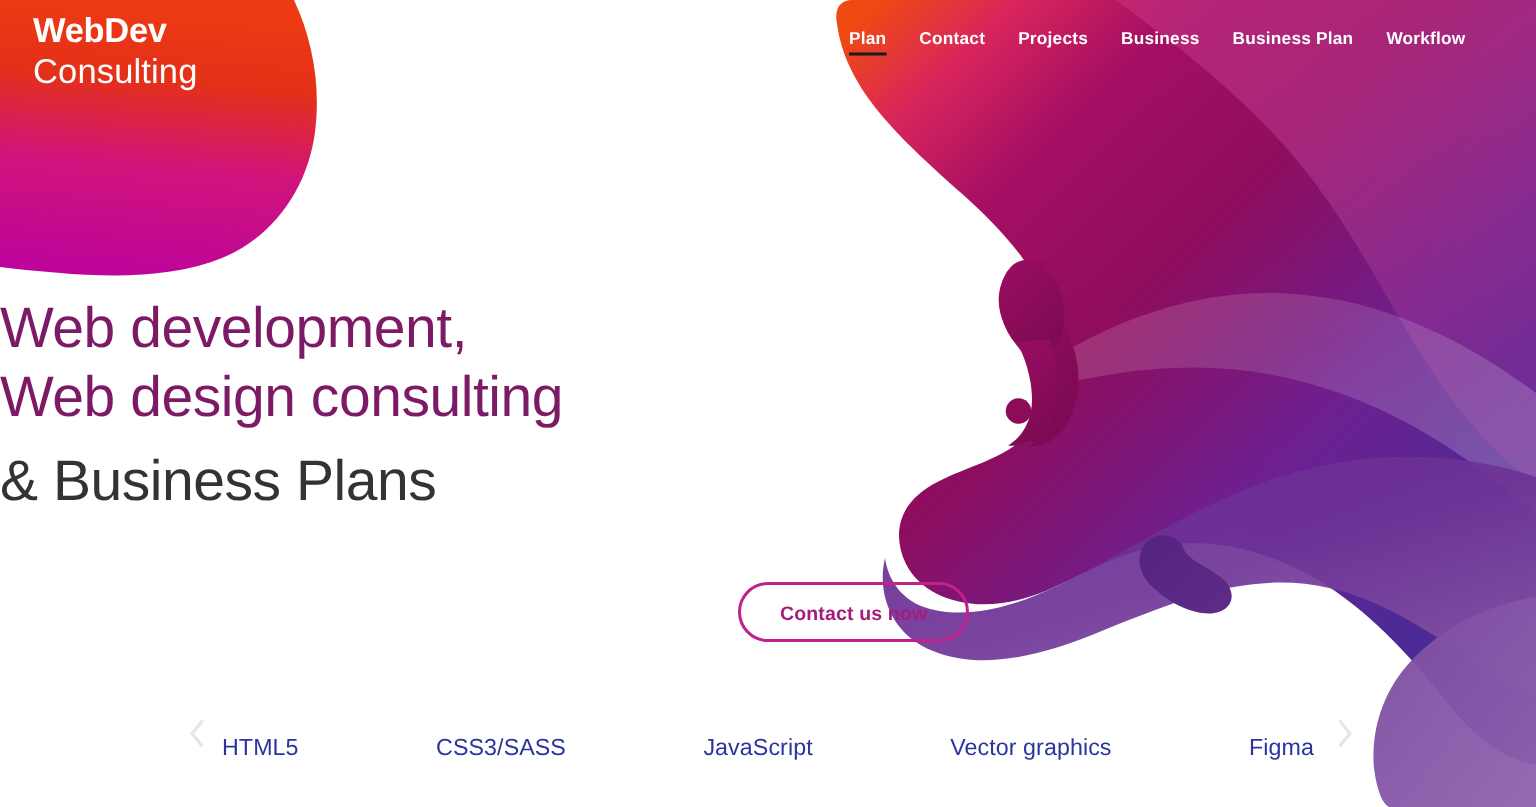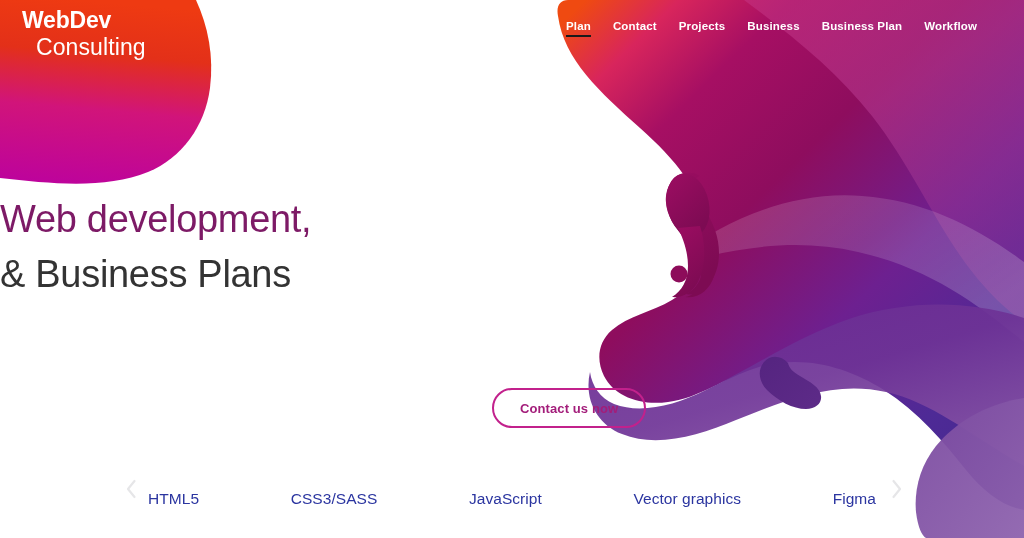--- a/index.html
+++ b/index.html
@@ -50,7 +50,6 @@
     letter-spacing: 0.1px;
     display: block;
     margin-top: 2px;
-    margin-left: 14px;
   }
 
   

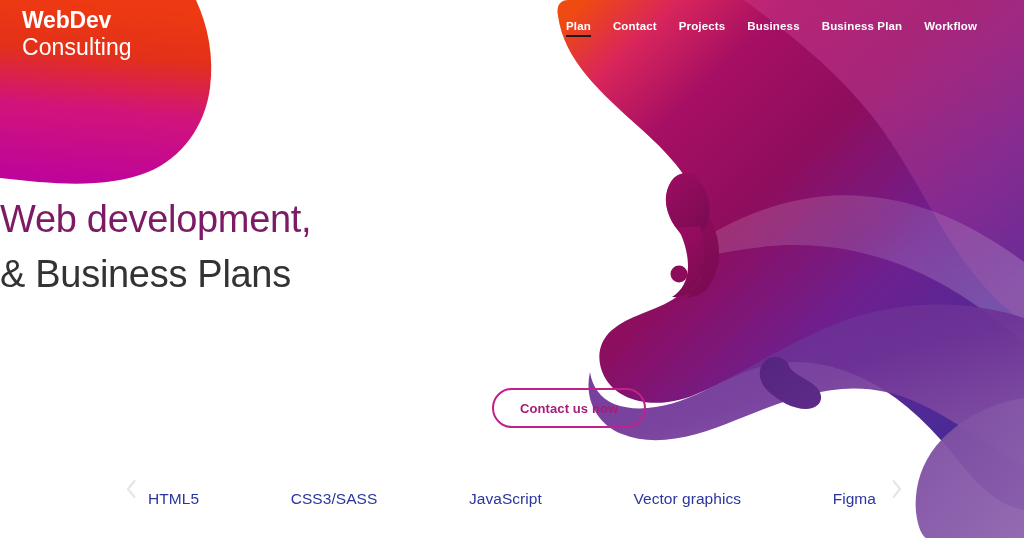--- a/index.html
+++ b/index.html
@@ -354,6 +354,7 @@
 
   <div class="hero">
     <div class="hero-line l1">Web development,</div>
+    <div class="hero-line l2">Web design consulting</div>
     <div class="hero-line l3">&amp; Business Plans</div>
   </div>
 

